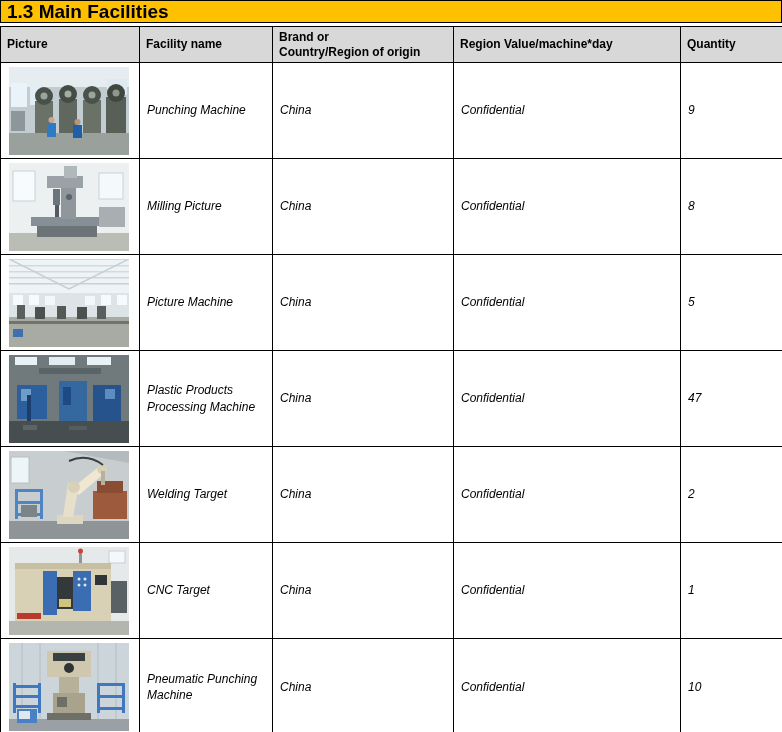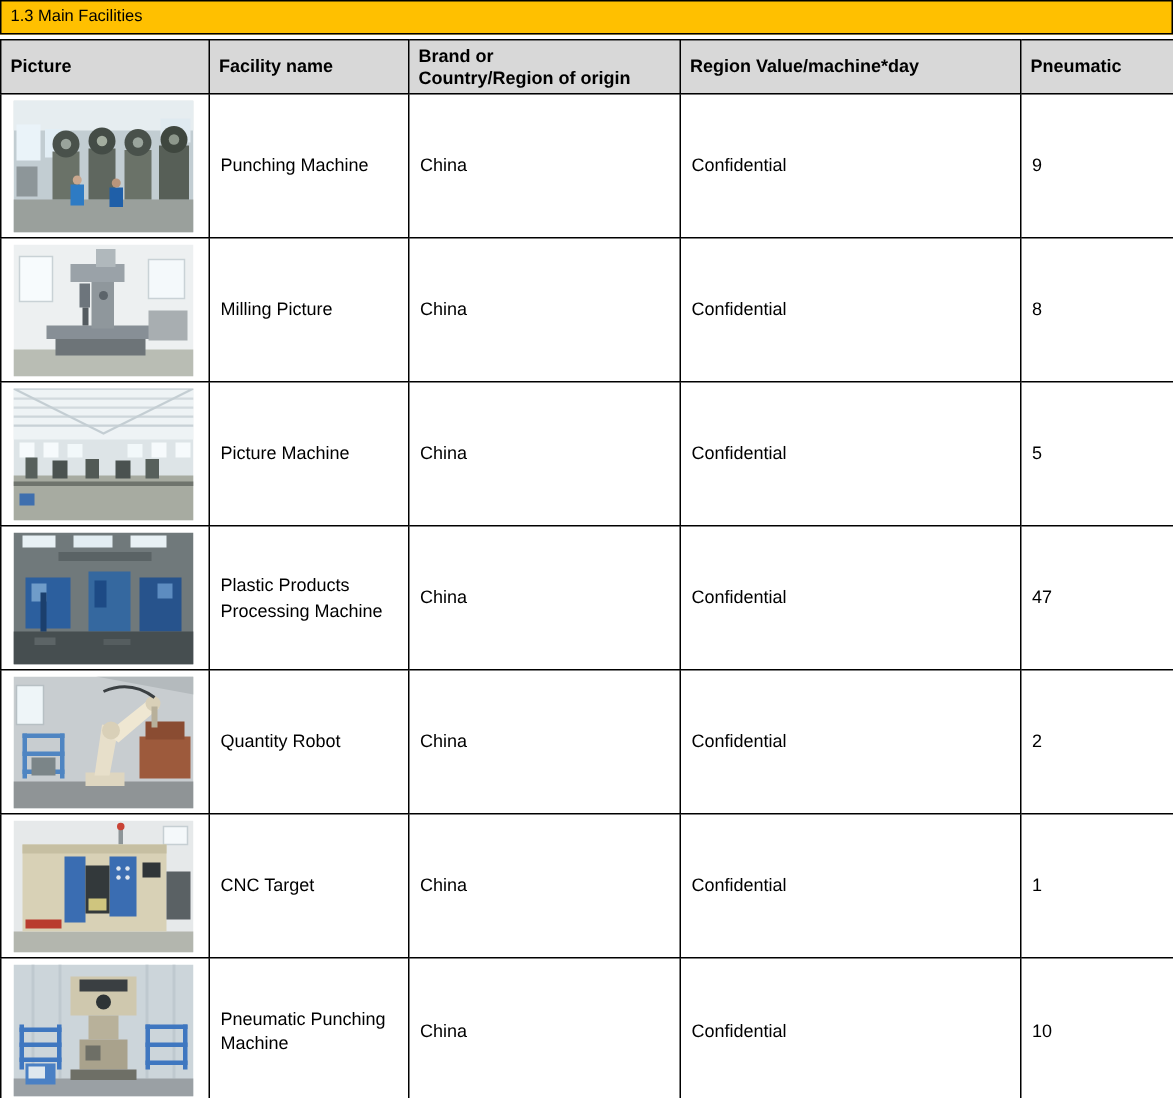--- a/index.html
+++ b/index.html
@@ -13,7 +13,7 @@
     width: 782px; height: 23px;
     background: #FFC000;
     border: 1px solid #000000;
-    font-size: 11px; font-weight: normal;
+    font-size: 19px; font-weight: bold;
     line-height: 21px; padding-left: 6px;
     margin-bottom: 3px;
   }

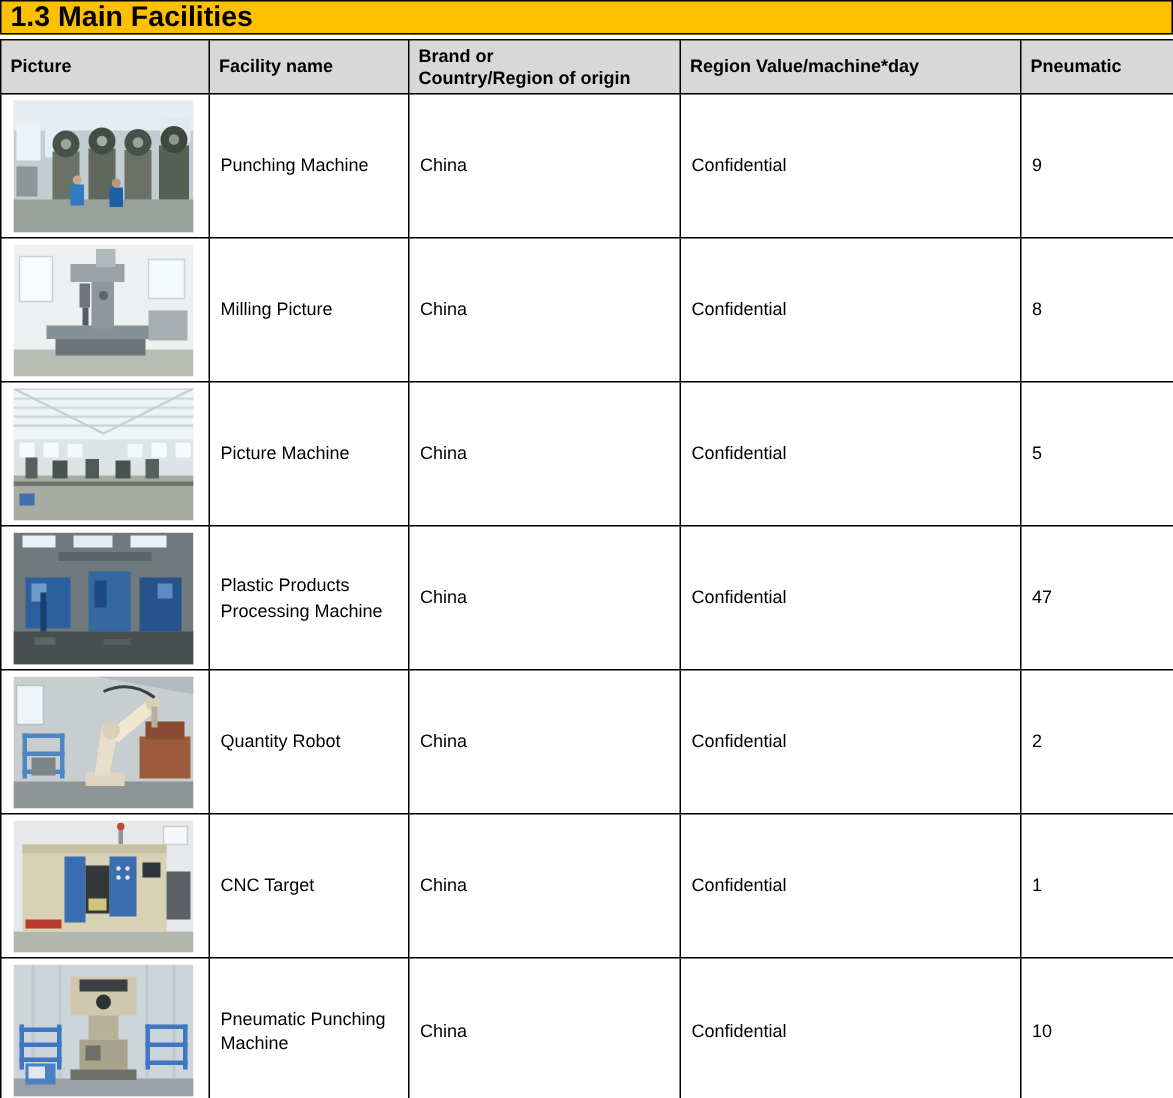--- a/index.html
+++ b/index.html
@@ -67,7 +67,7 @@
       <th>Brand or
 Country/Region of origin</th>
       <th>Region Value/machine*day</th>
-      <th>Pneumatic</th>
+      <th>Quantity</th>
     </tr>
   </thead>
   <tbody>

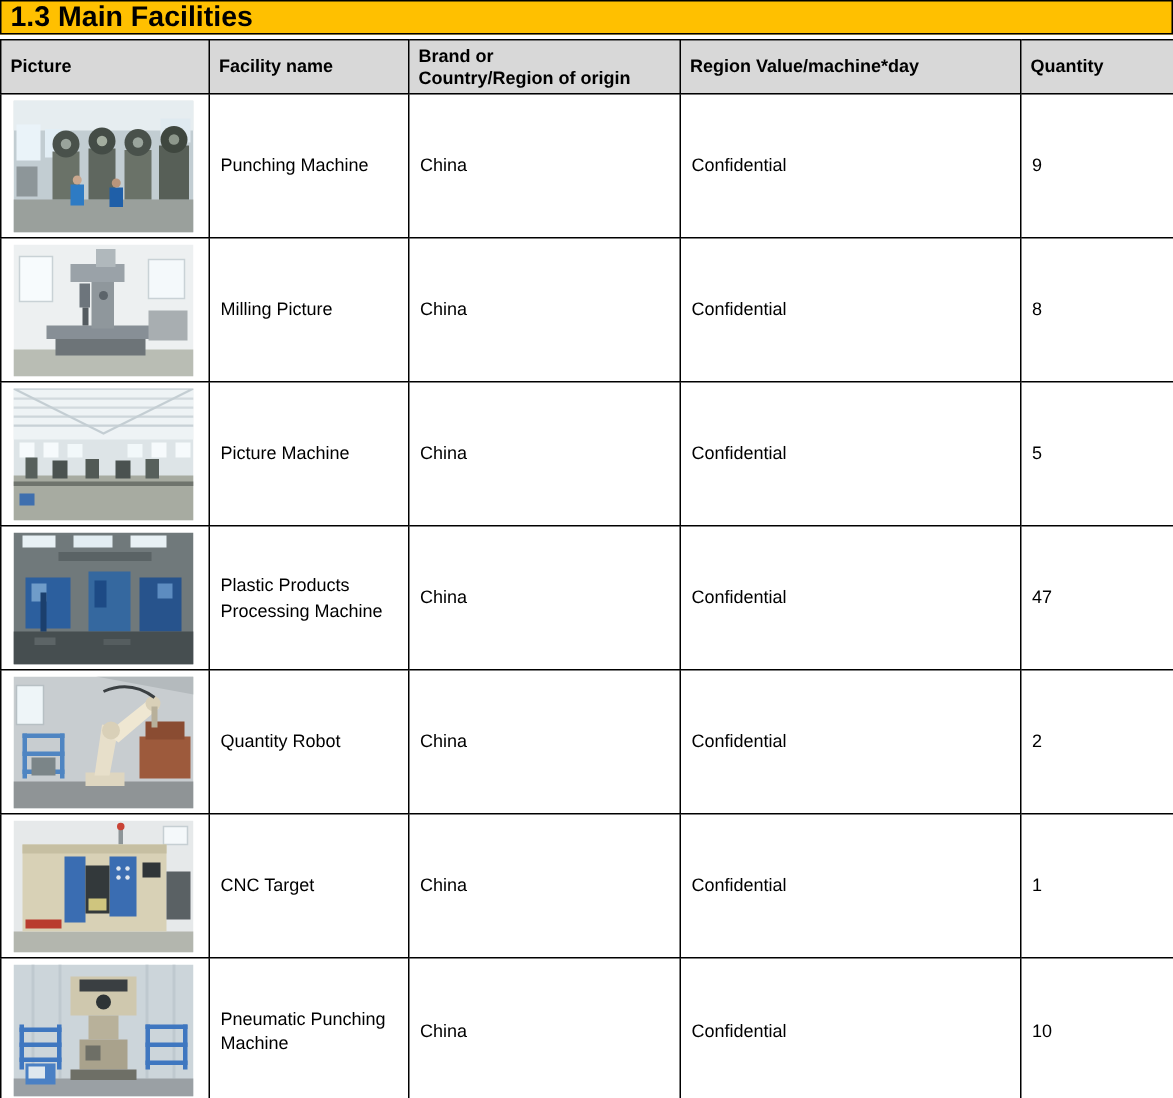--- a/index.html
+++ b/index.html
@@ -40,7 +40,7 @@
     white-space: pre-line;
     line-height: 1.25;
   }
-  tbody td { height: 96px; padding: 2px 7px; line-height: 1.35; }
+  tbody td { height: 96px; padding: 2px 7px; line-height: 1.35; font-style: italic; }
   tbody td.picture-cell { padding: 3px 0 3px 8px; }
   tbody tr:last-child td { border-bottom: none; }
   .photo { display: block; }

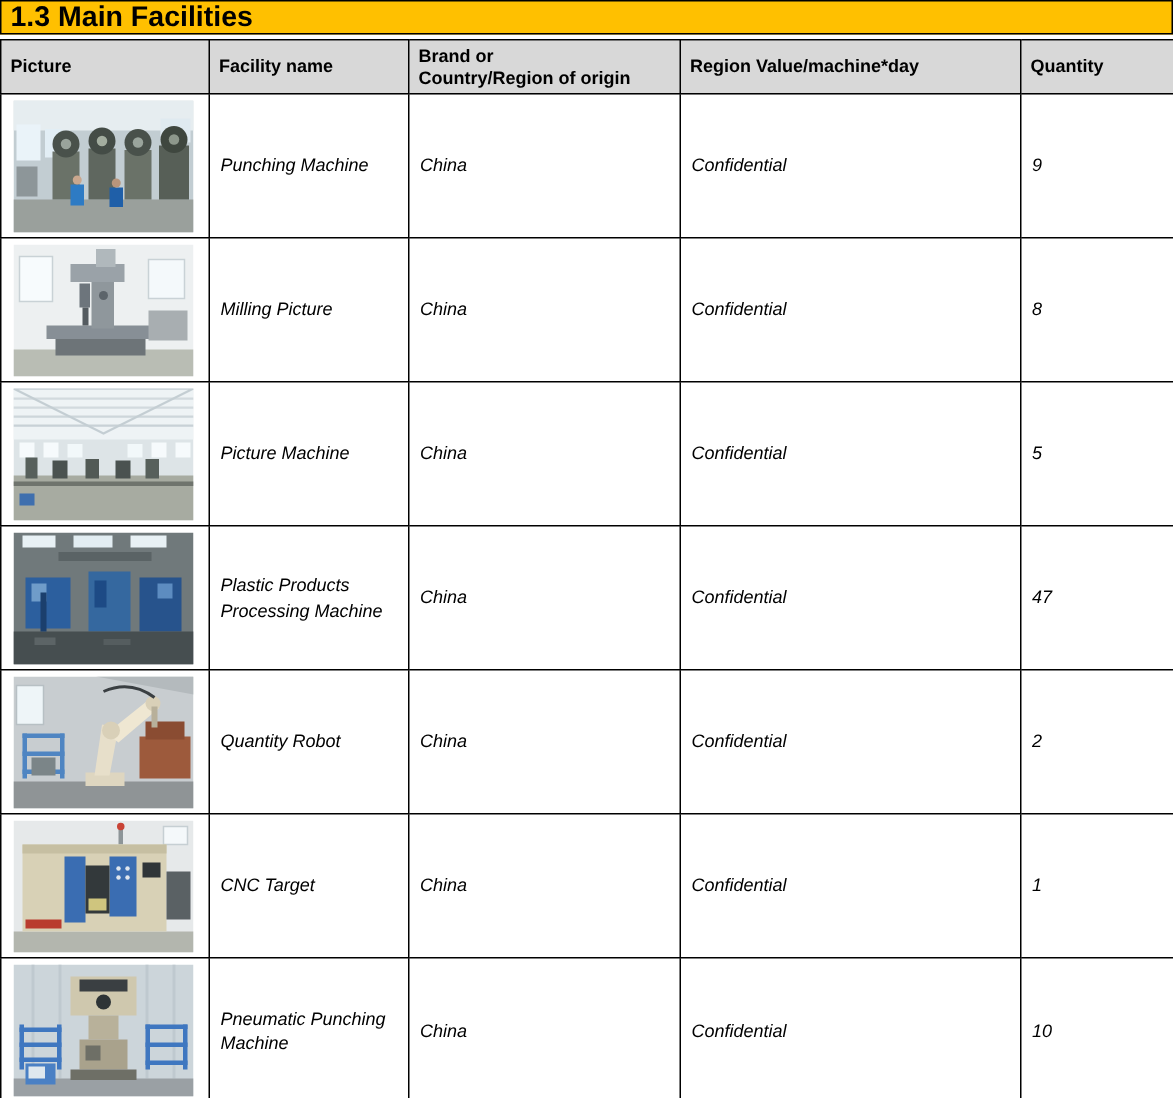--- a/index.html
+++ b/index.html
@@ -214,7 +214,7 @@
           <path d="M60 10 Q78 2 94 14" stroke="#3a3f42" stroke-width="2" fill="none"></path>
         </svg>
       </td>
-      <td>Quantity Robot</td>
+      <td>Welding Target</td>
       <td>China</td>
       <td>Confidential</td>
       <td>2</td>

